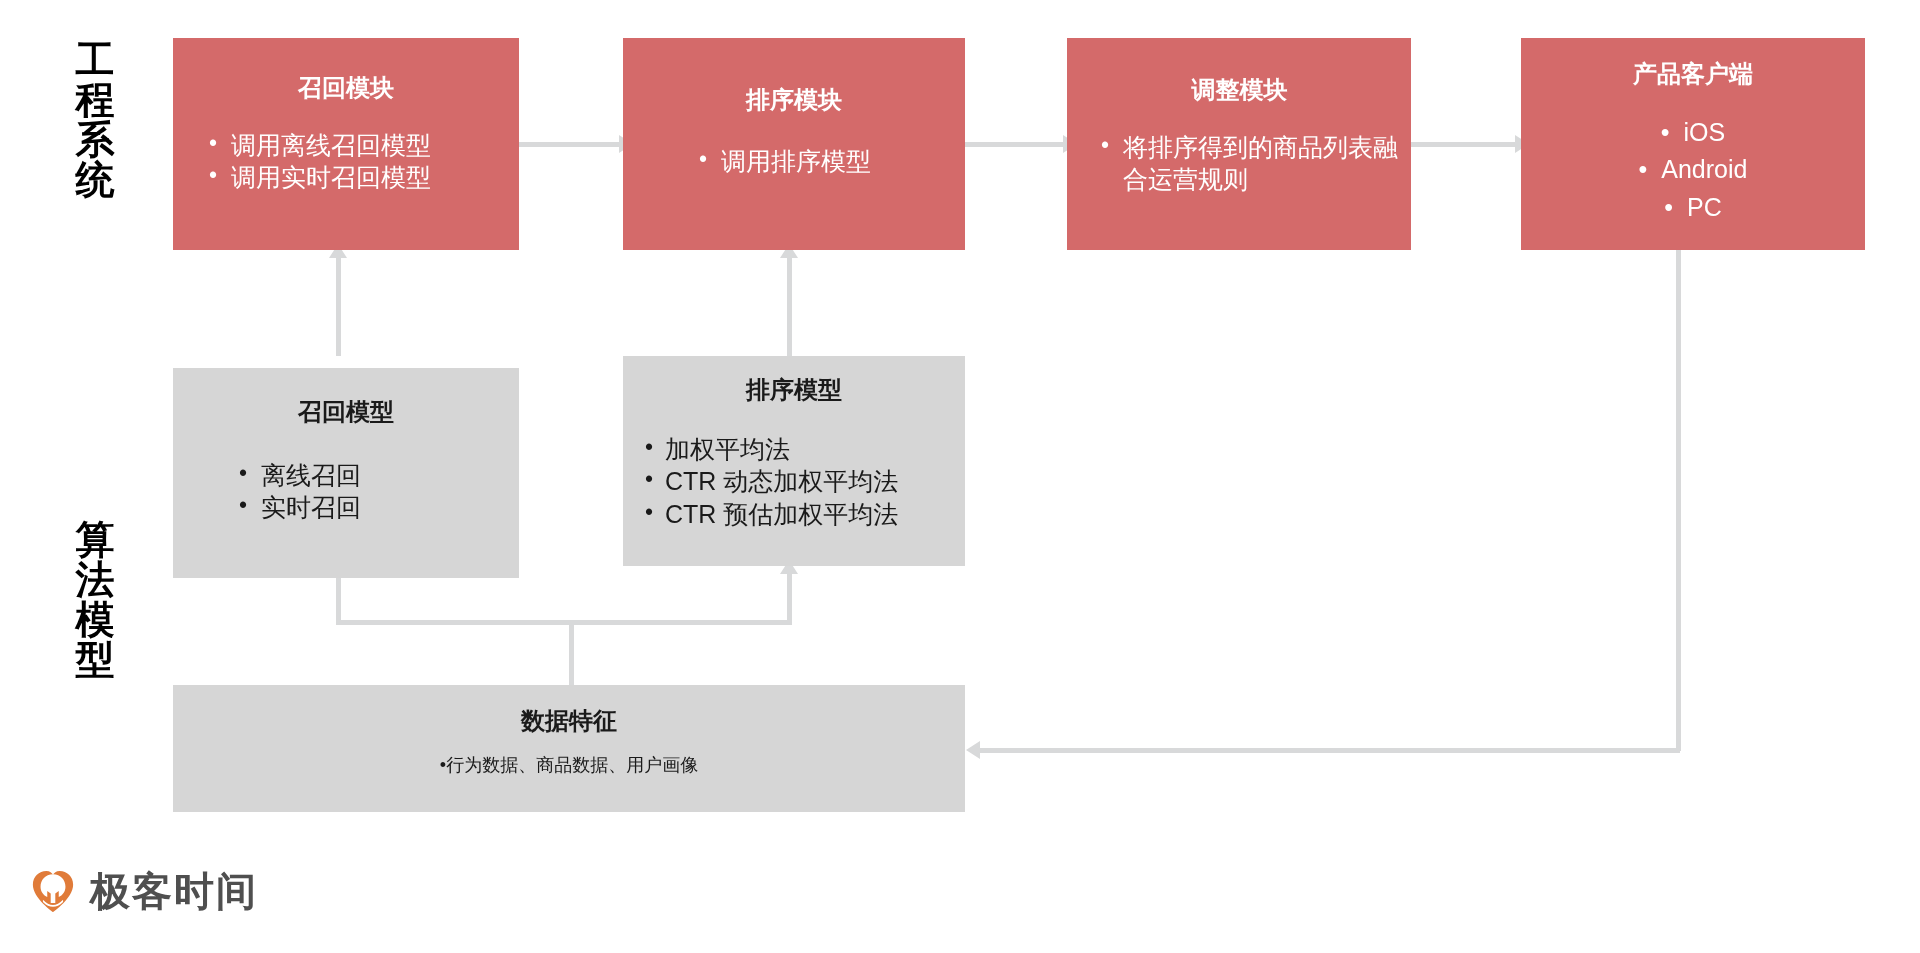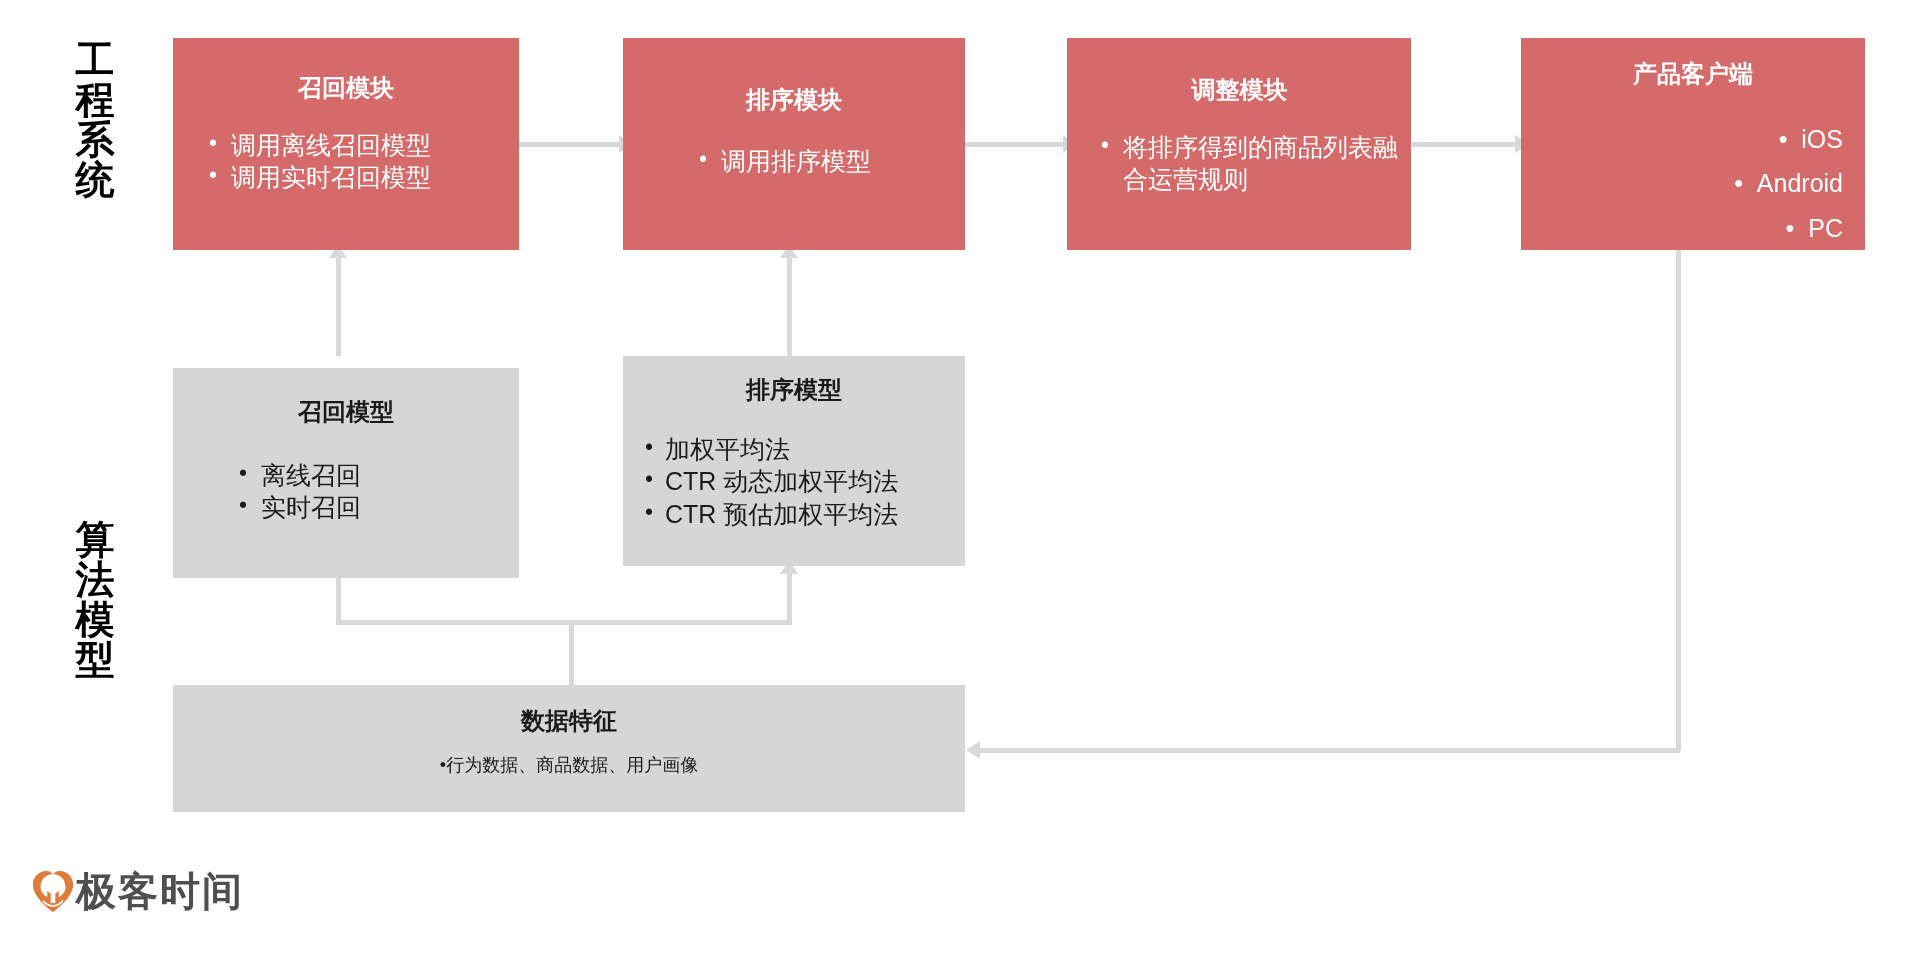--- a/index.html
+++ b/index.html
@@ -92,7 +92,7 @@
     list-style: none;
     text-align: center;
   }
-  ul.bullets-c > li { margin: 12px; text-align: right; }
+  ul.bullets-c > li { margin: 5px; }
   ul.bullets-c > li:before {
     content: "\2022\00a0\00a0";
   }

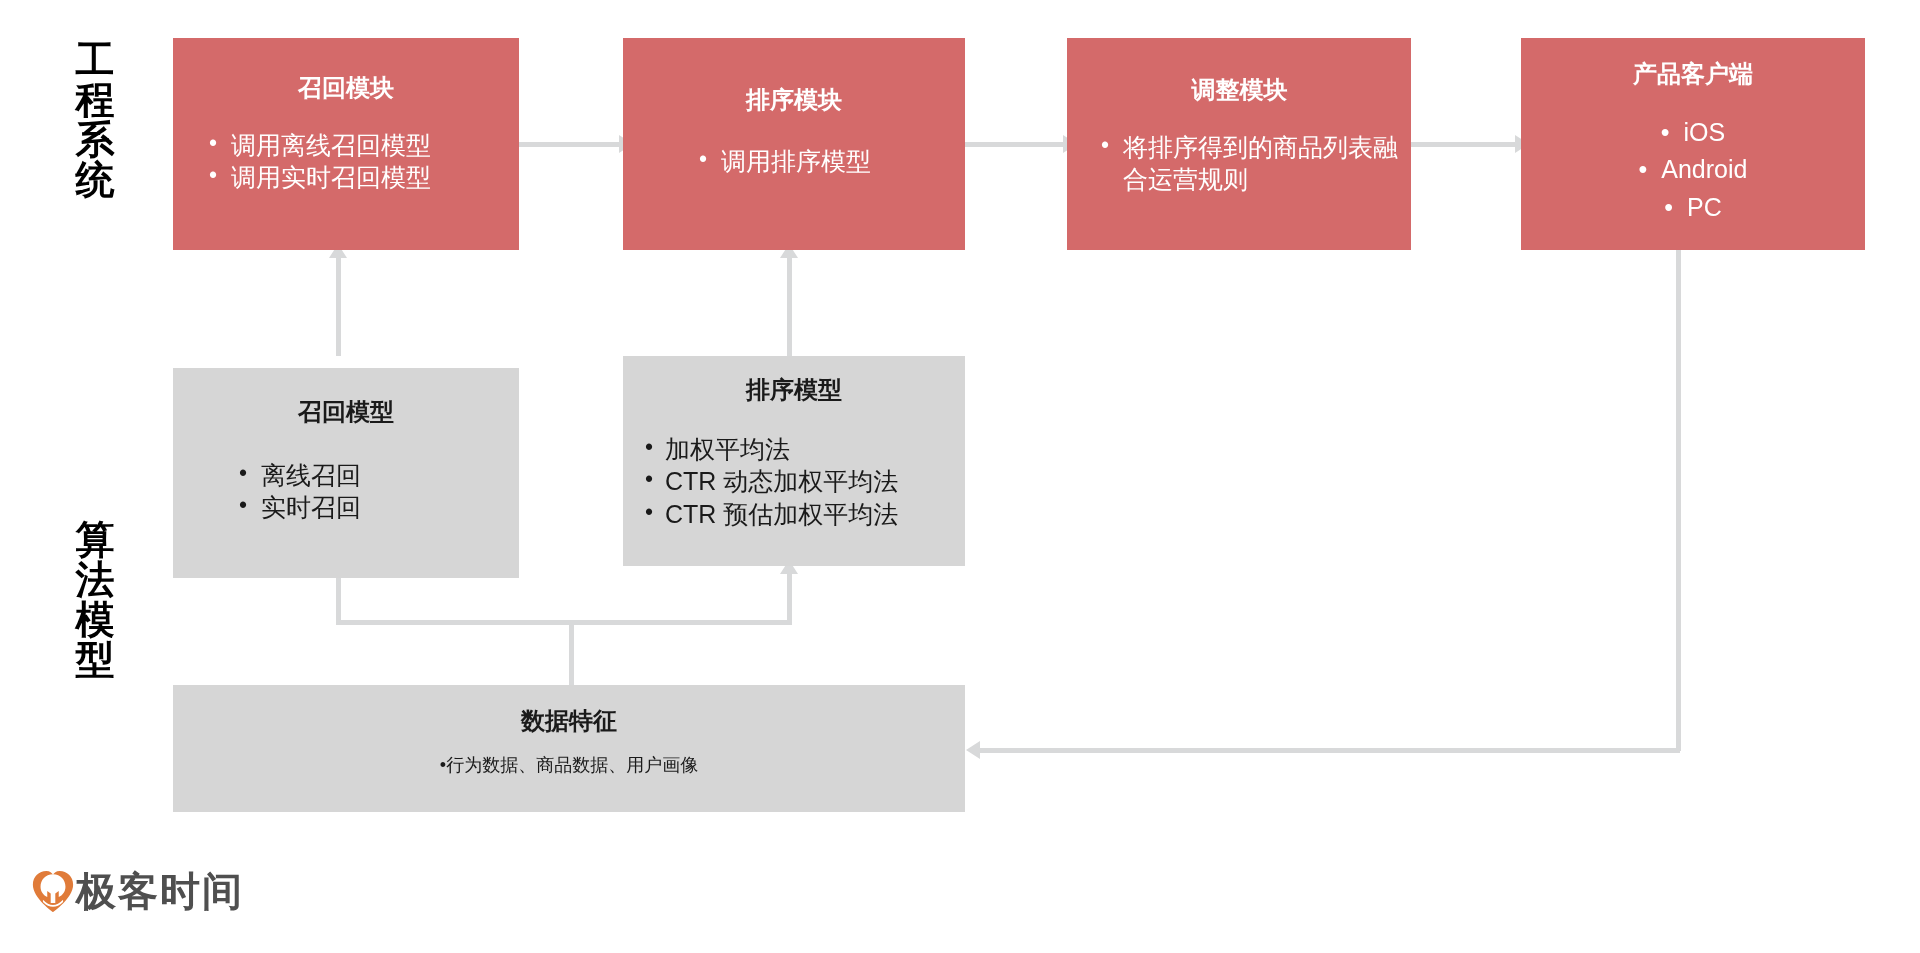--- a/index.html
+++ b/index.html
@@ -130,6 +130,7 @@
     top: 868px;
     display: flex;
     align-items: center;
+    gap: 14px;
   }
   .logo-mark {
     width: 46px;

